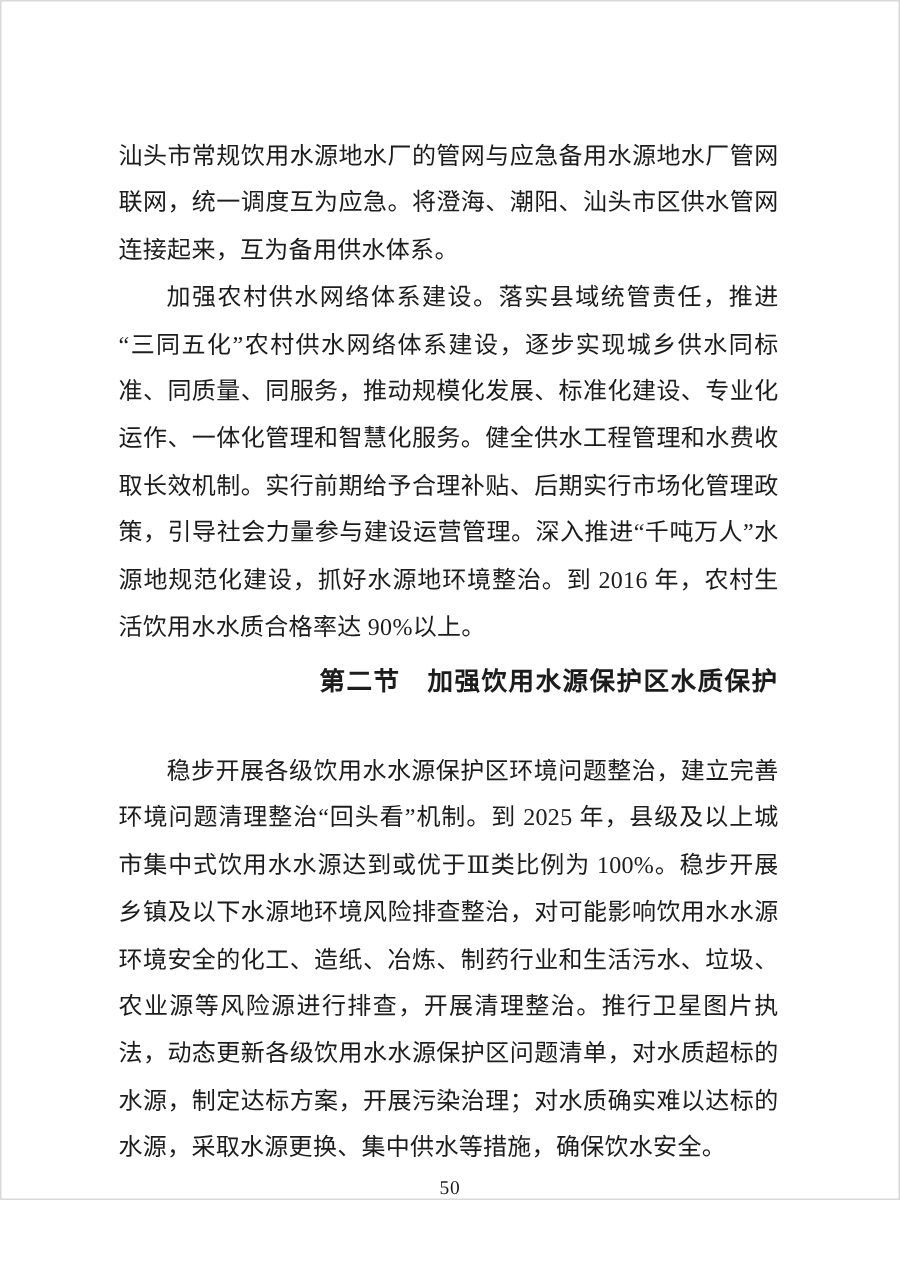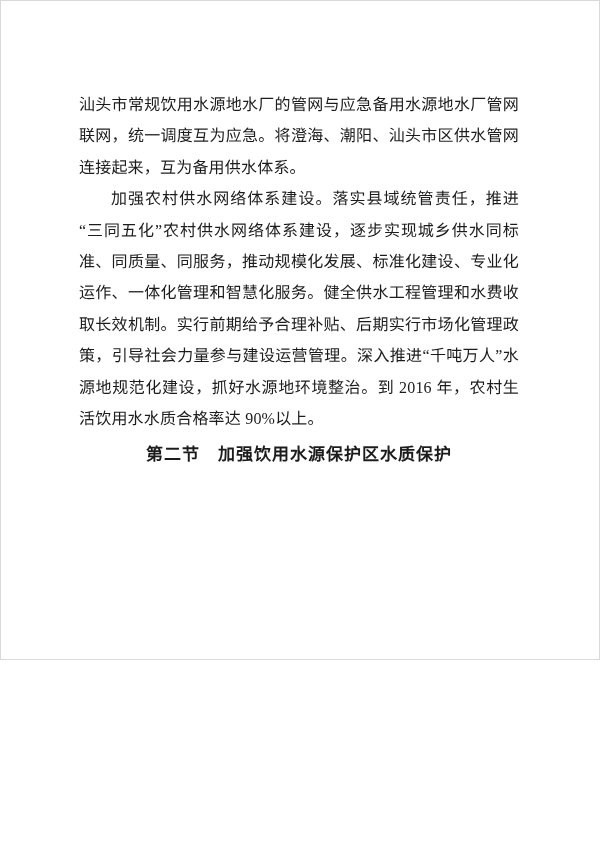--- a/index.html
+++ b/index.html
@@ -10,7 +10,7 @@
   .page {
     position: relative;
     width: 600px;
-    height: 660px;
+    height: 800px;
     box-sizing: border-box;
     background: #ffffff;
     border: 1px solid #d9d9d9;

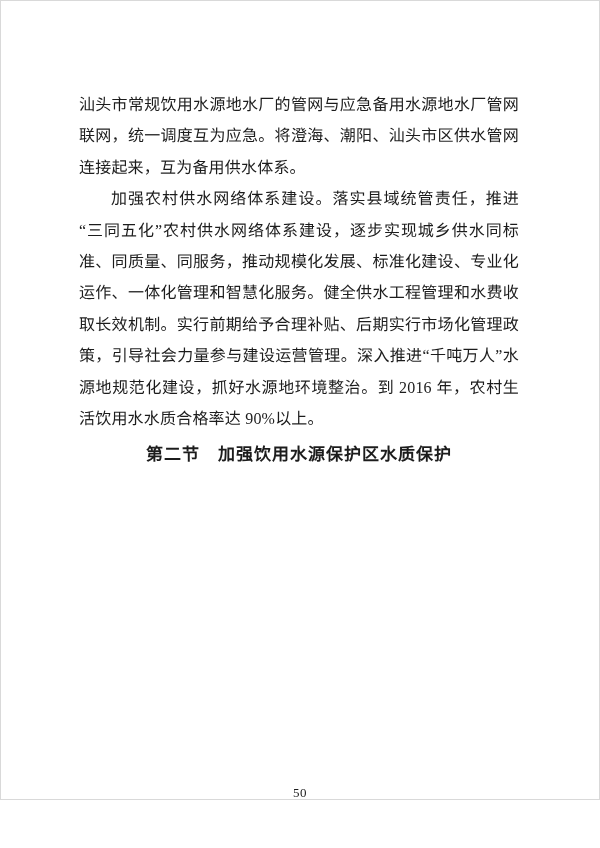--- a/index.html
+++ b/index.html
@@ -43,7 +43,7 @@
     font-size: 17px;
     line-height: 31.4px;
     font-weight: bold;
-    text-align: center;
+    text-align: right;
     letter-spacing: 1px;
   }
   .footer {

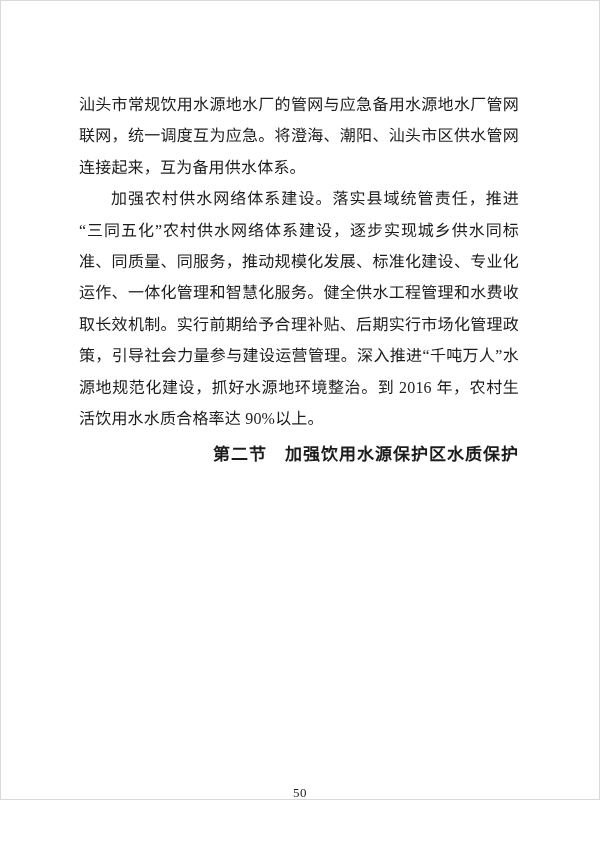--- a/index.html
+++ b/index.html
@@ -66,6 +66,7 @@
     <p class="para no-indent">汕头市常规饮用水源地水厂的管网与应急备用水源地水厂管网联网，统一调度互为应急。将澄海、潮阳、汕头市区供水管网连接起来，互为备用供水体系。</p>
     <p class="para">加强农村供水网络体系建设。落实县域统管责任，推进“三同五化”农村供水网络体系建设，逐步实现城乡供水同标准、同质量、同服务，推动规模化发展、标准化建设、专业化运作、一体化管理和智慧化服务。健全供水工程管理和水费收取长效机制。实行前期给予合理补贴、后期实行市场化管理政策，引导社会力量参与建设运营管理。深入推进“千吨万人”水源地规范化建设，抓好水源地环境整治。到 2016 年，农村生活饮用水水质合格率达 90%以上。</p>
     <h2 class="heading">第二节　加强饮用水源保护区水质保护</h2>
+    <p class="para">稳步开展各级饮用水水源保护区环境问题整治，建立完善环境问题清理整治“回头看”机制。到 2025 年，县级及以上城市集中式饮用水水源达到或优于Ⅲ类比例为 100%。稳步开展乡镇及以下水源地环境风险排查整治，对可能影响饮用水水源环境安全的化工、造纸、冶炼、制药行业和生活污水、垃圾、农业源等风险源进行排查，开展清理整治。推行卫星图片执法，动态更新各级饮用水水源保护区问题清单，对水质超标的水源，制定达标方案，开展污染治理；对水质确实难以达标的水源，采取水源更换、集中供水等措施，确保饮水安全。</p>
   </main>
   <footer class="footer">
     <span class="page-number">50</span>

